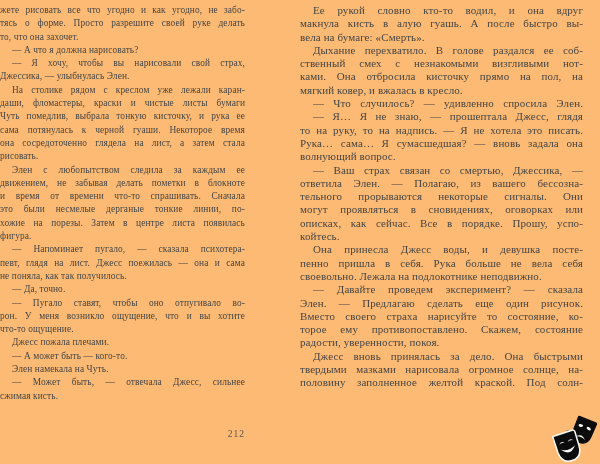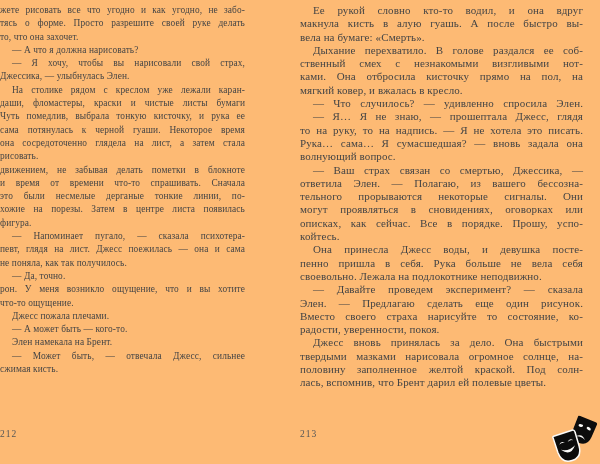--- a/index.html
+++ b/index.html
@@ -82,6 +82,7 @@
         <div class="line j">сама потянулась к черной гуаши. Некоторое время</div>
         <div class="line j">она сосредоточенно глядела на лист, а затем стала</div>
         <div class="line">рисовать.</div>
+        <div class="line i j">Элен с любопытством следила за каждым ее</div>
         <div class="line j">движением, не забывая делать пометки в блокноте</div>
         <div class="line j">и время от времени что-то спрашивать. Сначала</div>
         <div class="line j">это были несмелые дерганые тонкие линии, по-</div>

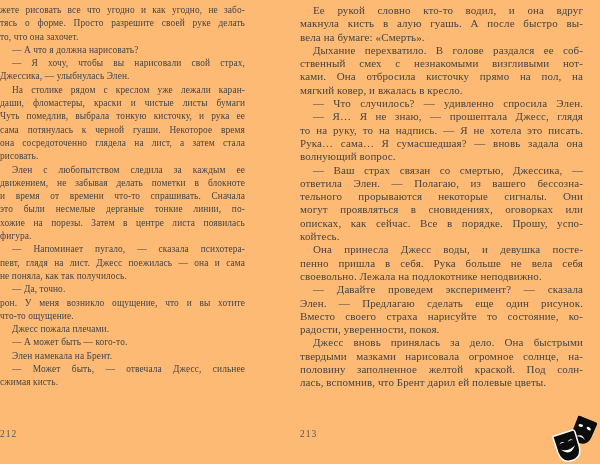--- a/index.html
+++ b/index.html
@@ -92,6 +92,7 @@
         <div class="line j">певт, глядя на лист. Джесс поежилась — она и сама</div>
         <div class="line">не поняла, как так получилось.</div>
         <div class="line i">— Да, точно.</div>
+        <div class="line i j">— Пугало ставят, чтобы оно отпугивало во-</div>
         <div class="line j">рон. У меня возникло ощущение, что и вы хотите</div>
         <div class="line">что-то ощущение.</div>
         <div class="line i">Джесс пожала плечами.</div>

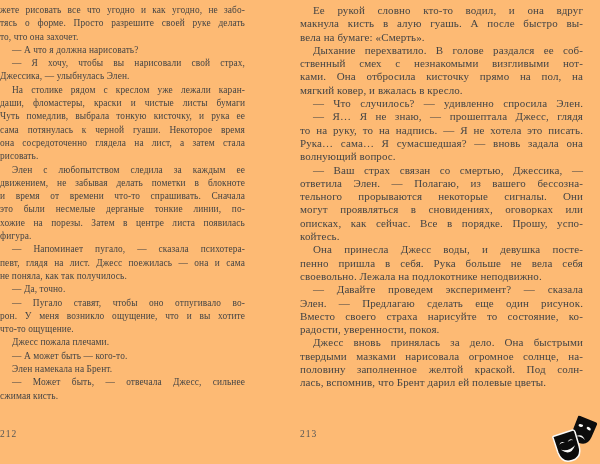--- a/index.html
+++ b/index.html
@@ -130,6 +130,7 @@
         <div class="line i j">— Давайте проведем эксперимент? — сказала</div>
         <div class="line j">Элен. — Предлагаю сделать еще один рисунок.</div>
         <div class="line j">Вместо своего страха нарисуйте то состояние, ко-</div>
+        <div class="line j">торое ему противопоставлено. Скажем, состояние</div>
         <div class="line">радости, уверенности, покоя.</div>
         <div class="line i j">Джесс вновь принялась за дело. Она быстрыми</div>
         <div class="line j">твердыми мазками нарисовала огромное солнце, на-</div>

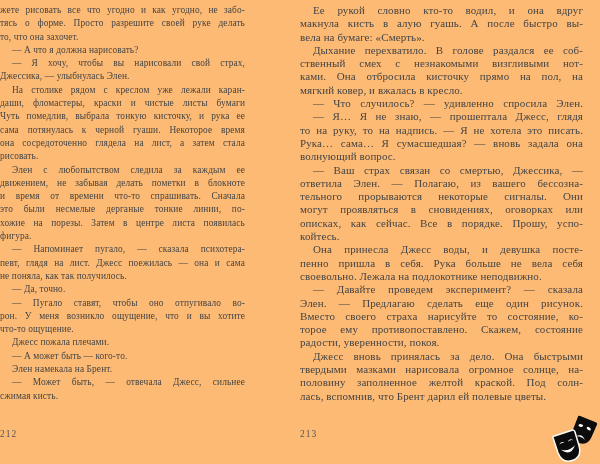--- a/index.html
+++ b/index.html
@@ -97,7 +97,7 @@
         <div class="line">что-то ощущение.</div>
         <div class="line i">Джесс пожала плечами.</div>
         <div class="line i">— А может быть — кого-то.</div>
-        <div class="line i">Элен намекала на Брент.</div>
+        <div class="line i">Элен намекала на Чуть.</div>
         <div class="line i j">— Может быть, — отвечала Джесс, сильнее</div>
         <div class="line">сжимая кисть.</div>
       </div>

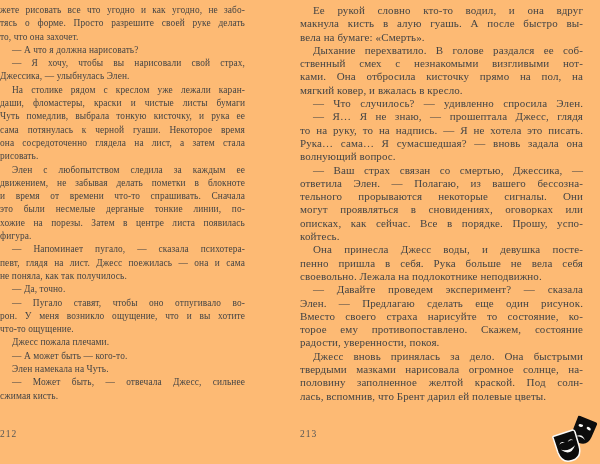--- a/index.html
+++ b/index.html
@@ -135,7 +135,6 @@
         <div class="line i j">Джесс вновь принялась за дело. Она быстрыми</div>
         <div class="line j">твердыми мазками нарисовала огромное солнце, на-</div>
         <div class="line j">половину заполненное желтой краской. Под солн-</div>
-        <div class="line">лась, вспомнив, что Брент дарил ей полевые цветы.</div>
       </div>
     <div class="page-number">213</div>
   </div>

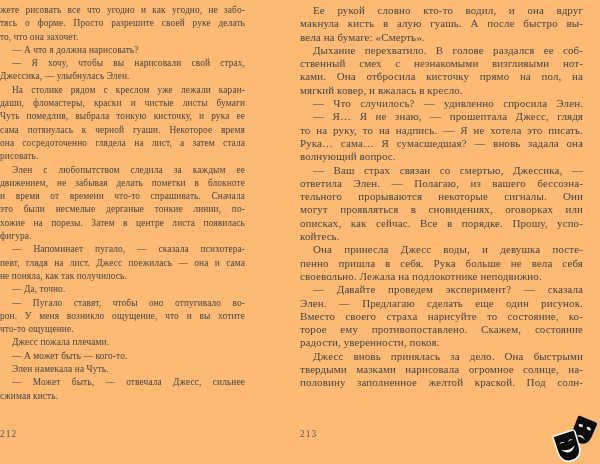--- a/index.html
+++ b/index.html
@@ -49,7 +49,7 @@
     top: 429px;
     left: 0;
     width: 100%;
-    text-align: left;
+    text-align: right;
     font-size: 9.5px;
     letter-spacing: 1px;
     color: #565656;

